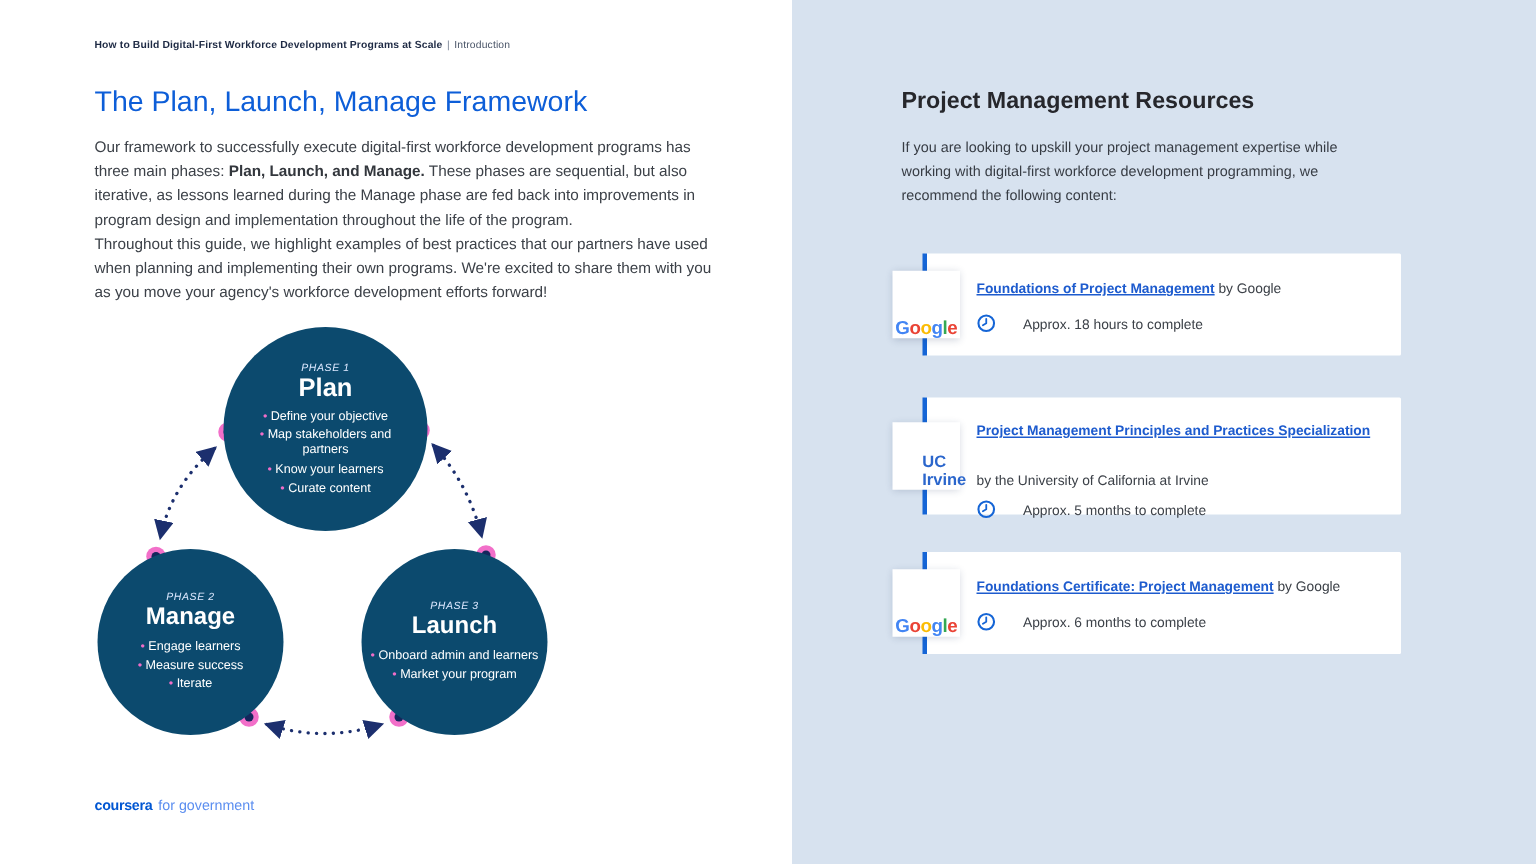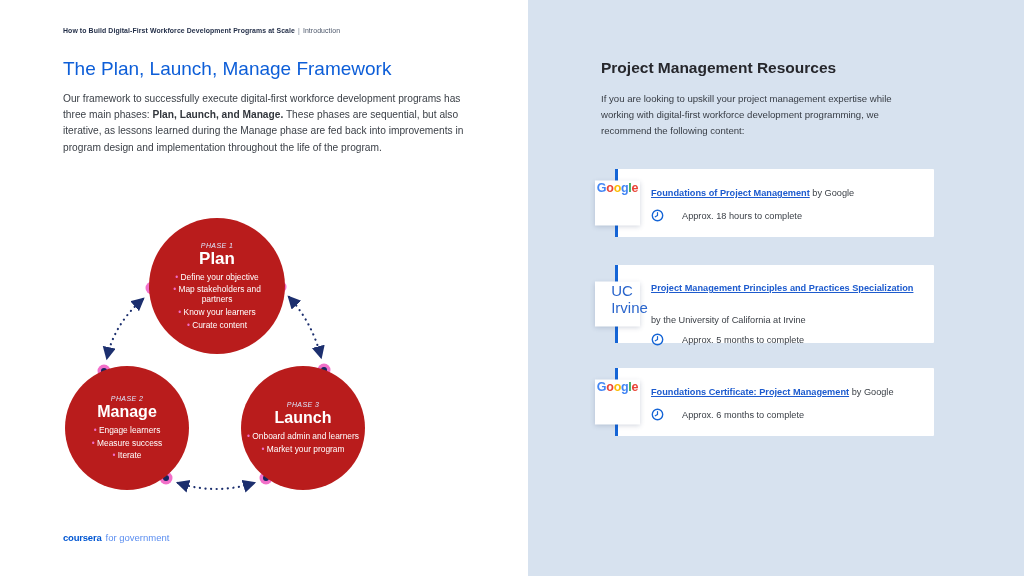--- a/index.html
+++ b/index.html
@@ -75,6 +75,7 @@
 
     <p class="para p1"><span>Our framework to successfully execute digital-first workforce development programs has three main phases: </span><b>Plan, Launch, and Manage.</b><span> These phases are sequential, but also iterative, as lessons learned during the Manage phase are fed back into improvements in program design and implementation throughout the life of the program.</span></p>
 
+    <p class="para p2">Throughout this guide, we highlight examples of best practices that our partners have used when planning and implementing their own programs. We're excited to share them with you as you move your agency's workforce development efforts forward!</p>
 
     <svg class="arc-layer" viewBox="0 0 360 320">
       <defs>

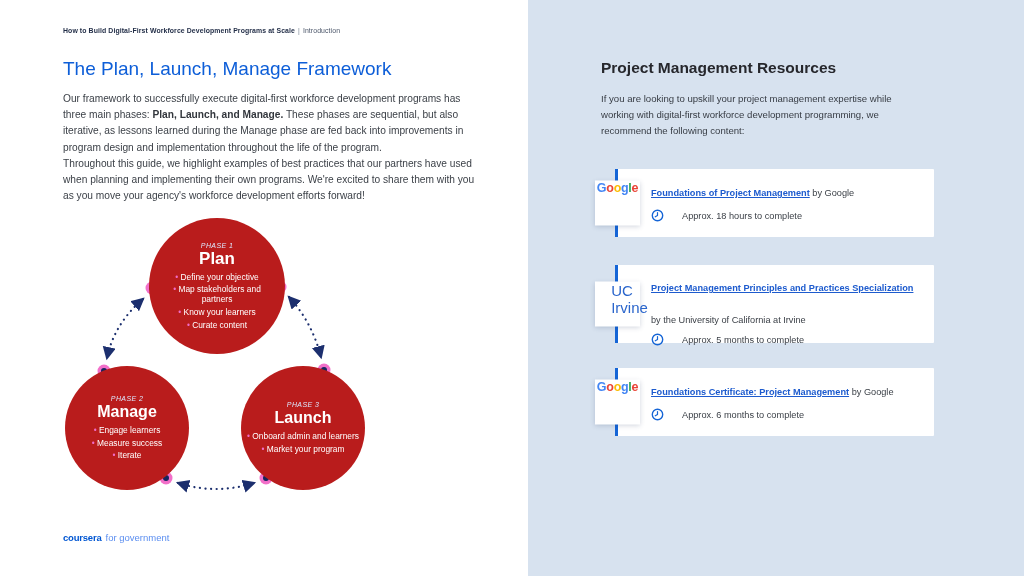--- a/index.html
+++ b/index.html
@@ -46,7 +46,7 @@
   .accent { position:absolute; left:-1px; top:0; bottom:0; width:3px; background:#1565d6; z-index:2; }
   .logo-box { position:absolute; left:-21px; top:50%; transform:translateY(-50%); width:45px; height:45px;
     background:#fff; box-shadow:0 1px 5px rgba(40,60,100,.22); z-index:3;
-    display:flex; align-items:flex-start; justify-content:center; }
+    display:flex; align-items:flex-end; justify-content:center; }
   .glogo { font-size:12.5px; font-weight:700; letter-spacing:-.3px; }
   .gl0,.gl3 { color:#4285F4; } .gl1,.gl5 { color:#EA4335; } .gl2 { color:#FBBC05; } .gl4 { color:#34A853; }
   .uci { font-size:15px; font-weight:400; color:#2b66cc;padding-left:24px; }

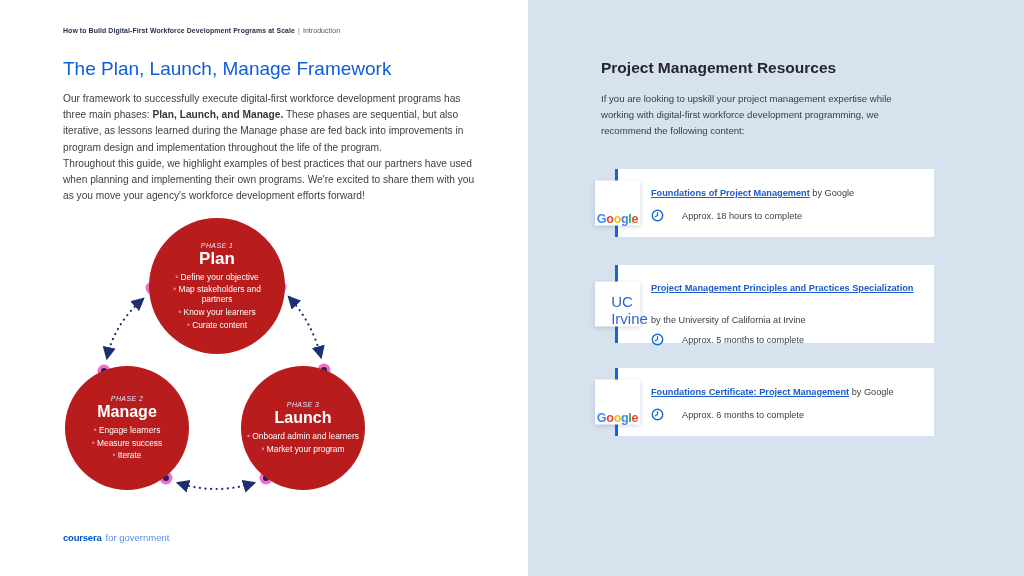--- a/index.html
+++ b/index.html
@@ -19,7 +19,7 @@
   .p1 { top:91px; } .p2 { top:156px; }
 
   
-  .circle { position:absolute; border-radius:50%; background:#b91c1c; color:#fff;
+  .circle { position:absolute; border-radius:50%; background:#0c4a6e; color:#fff;
     display:flex; flex-direction:column; align-items:center; justify-content:center; text-align:center; }
   .c-plan   { left:149px; top:218px; width:136px; height:136px; }
   .c-manage { left:65px;  top:366px; width:124px; height:124px; }

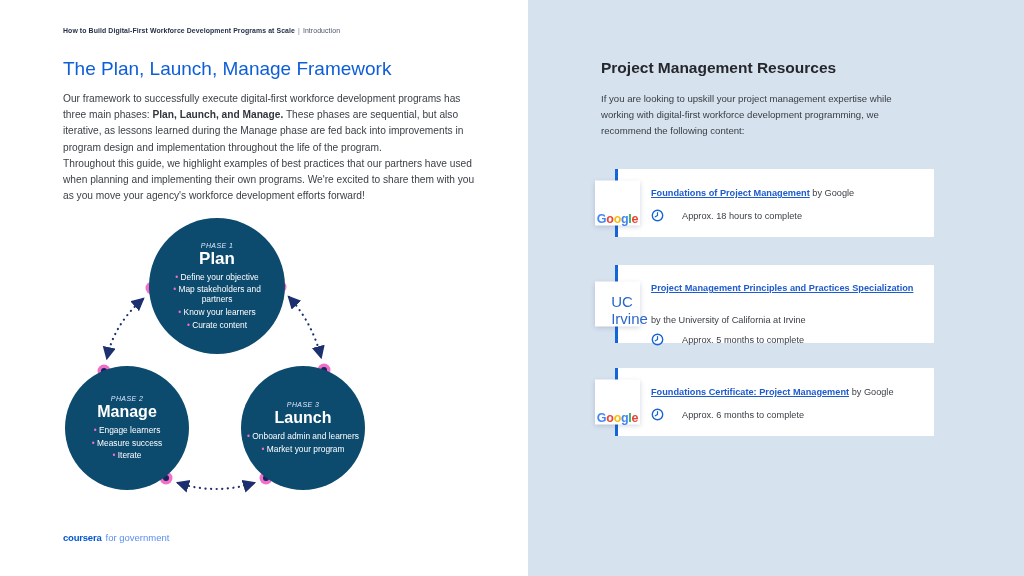--- a/index.html
+++ b/index.html
@@ -49,7 +49,7 @@
     display:flex; align-items:flex-end; justify-content:center; }
   .glogo { font-size:12.5px; font-weight:700; letter-spacing:-.3px; }
   .gl0,.gl3 { color:#4285F4; } .gl1,.gl5 { color:#EA4335; } .gl2 { color:#FBBC05; } .gl4 { color:#34A853; }
-  .uci { font-size:15px; font-weight:400; color:#2b66cc;padding-left:24px; }
+  .uci { font-size:11px; font-weight:700; color:#2b66cc;padding-left:24px; }
   .card-content { position:relative; padding:13px 10px 10px 35px; }
   .card2 .card-content { padding-top:12px; }
   .res-link { font-size:9.2px; font-weight:700; color:#1d5bce; text-decoration:underline; }

